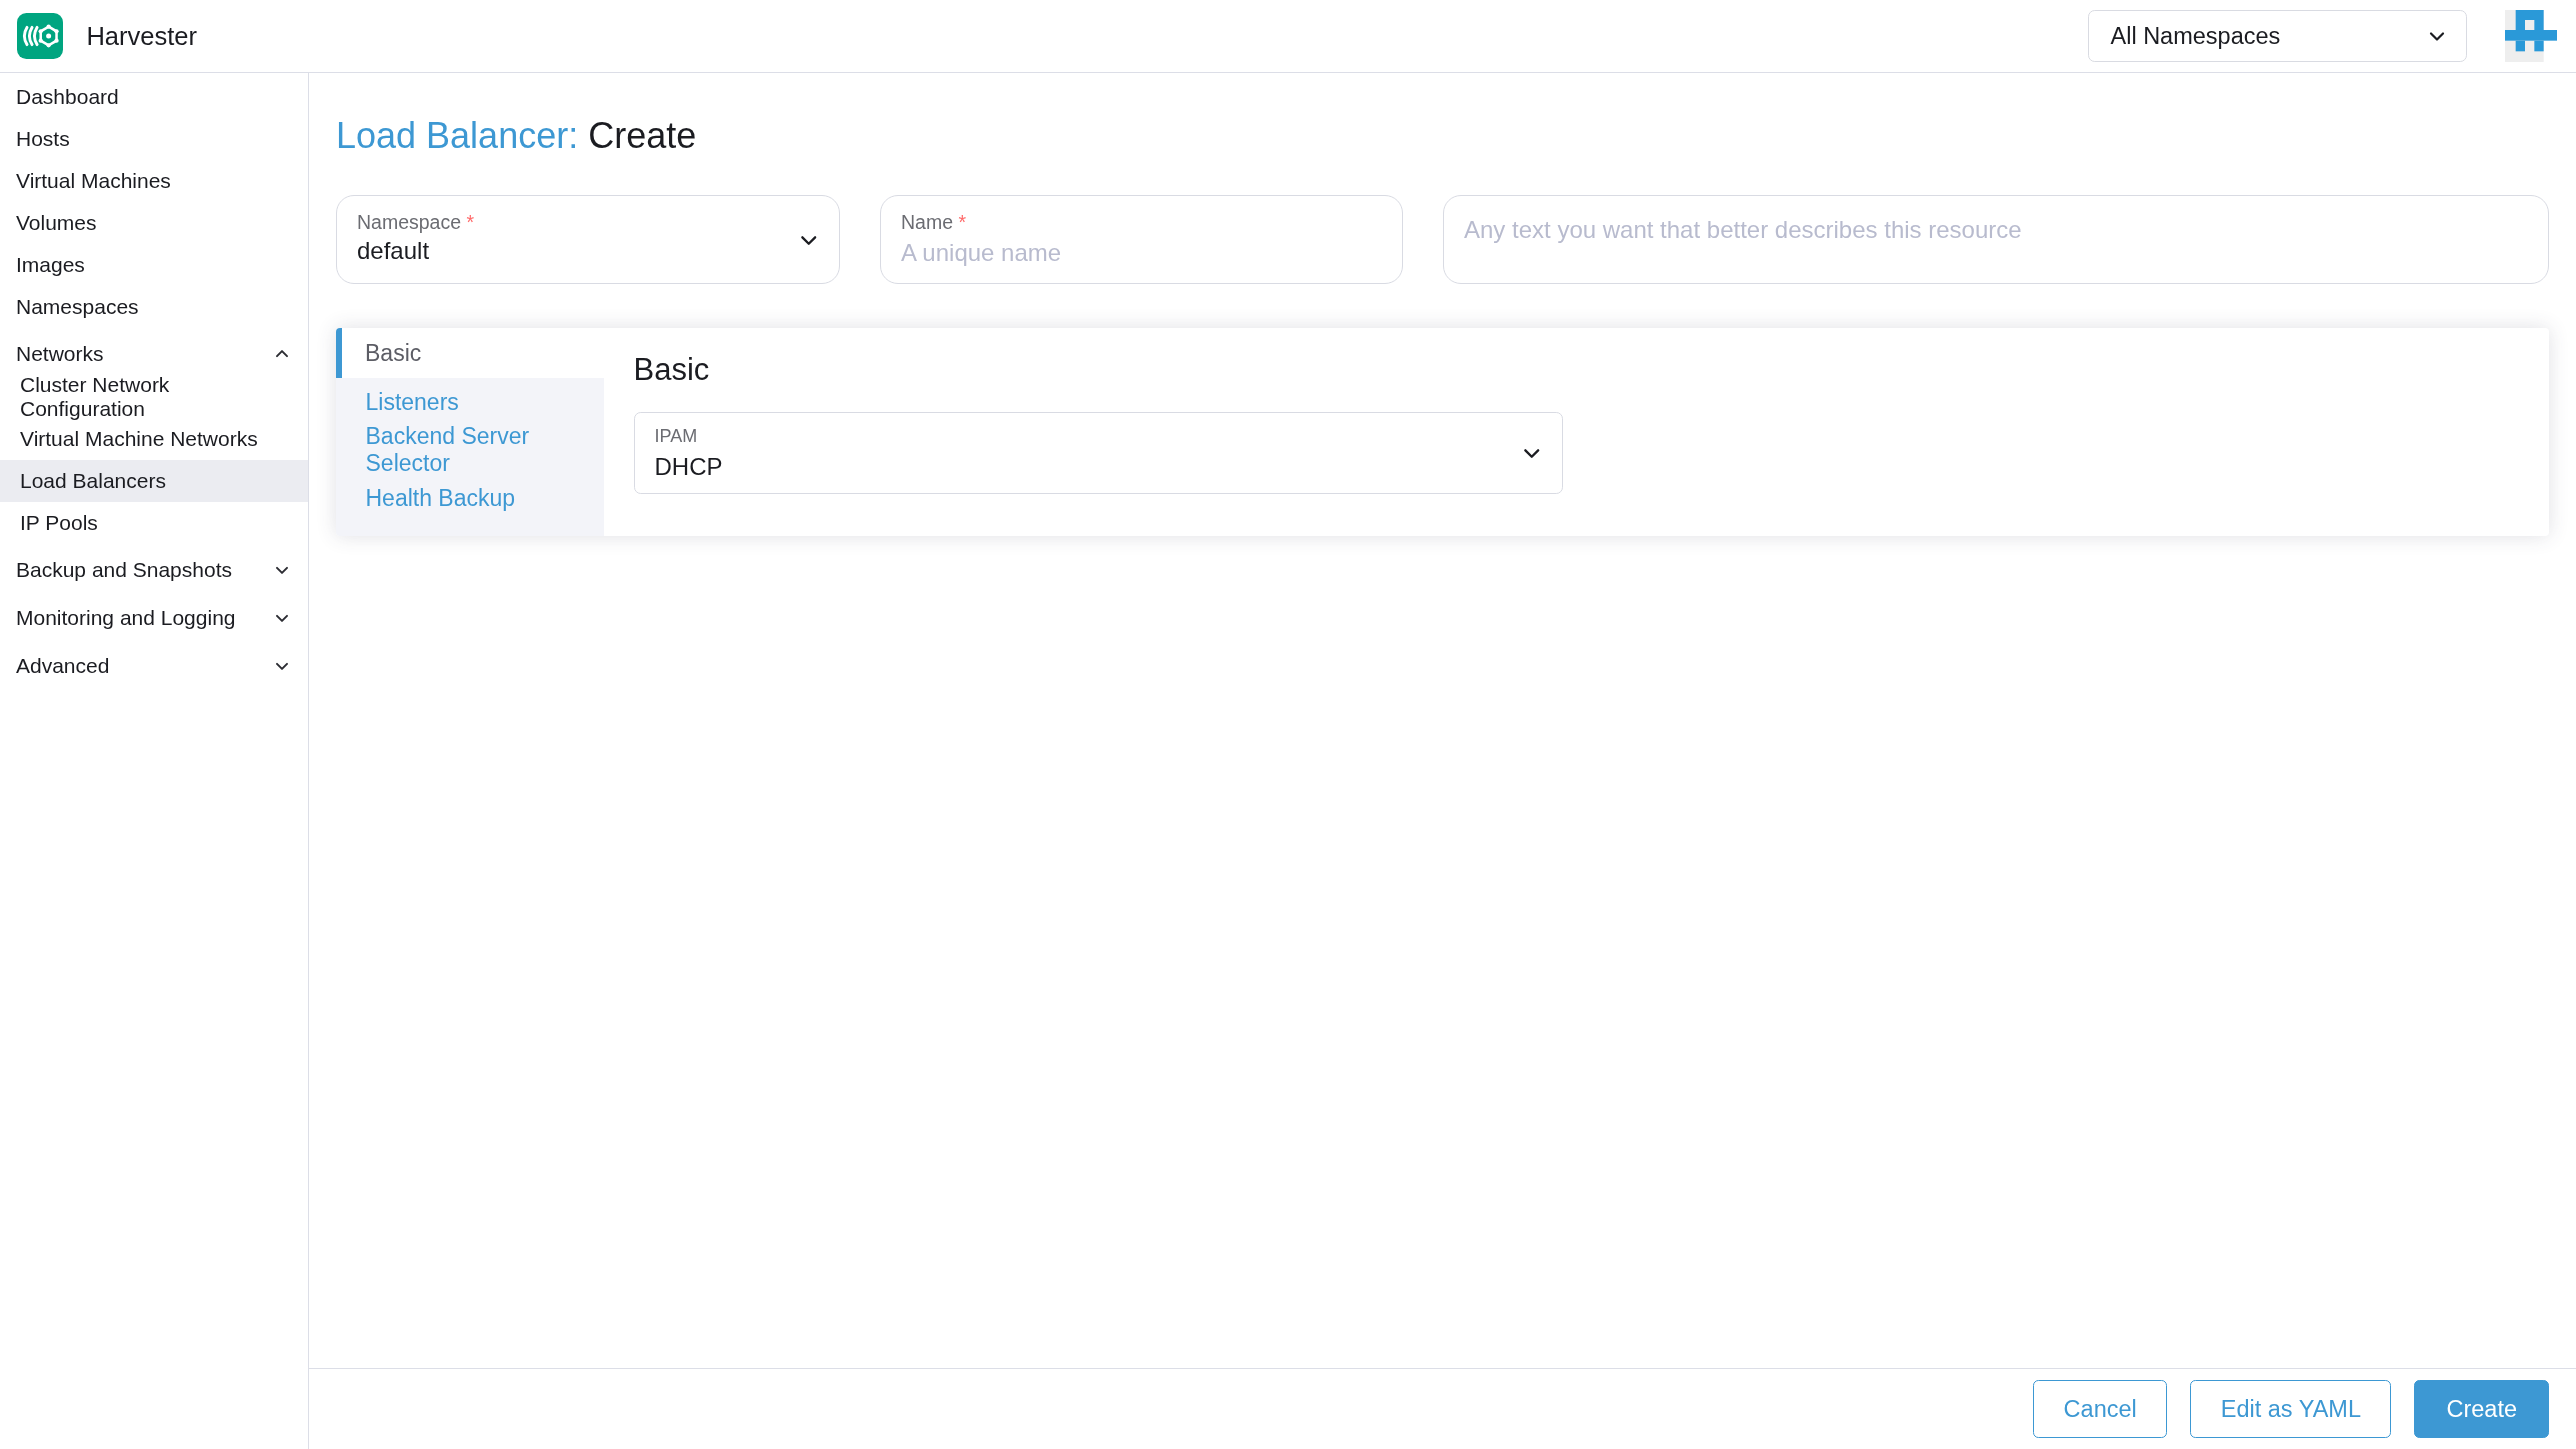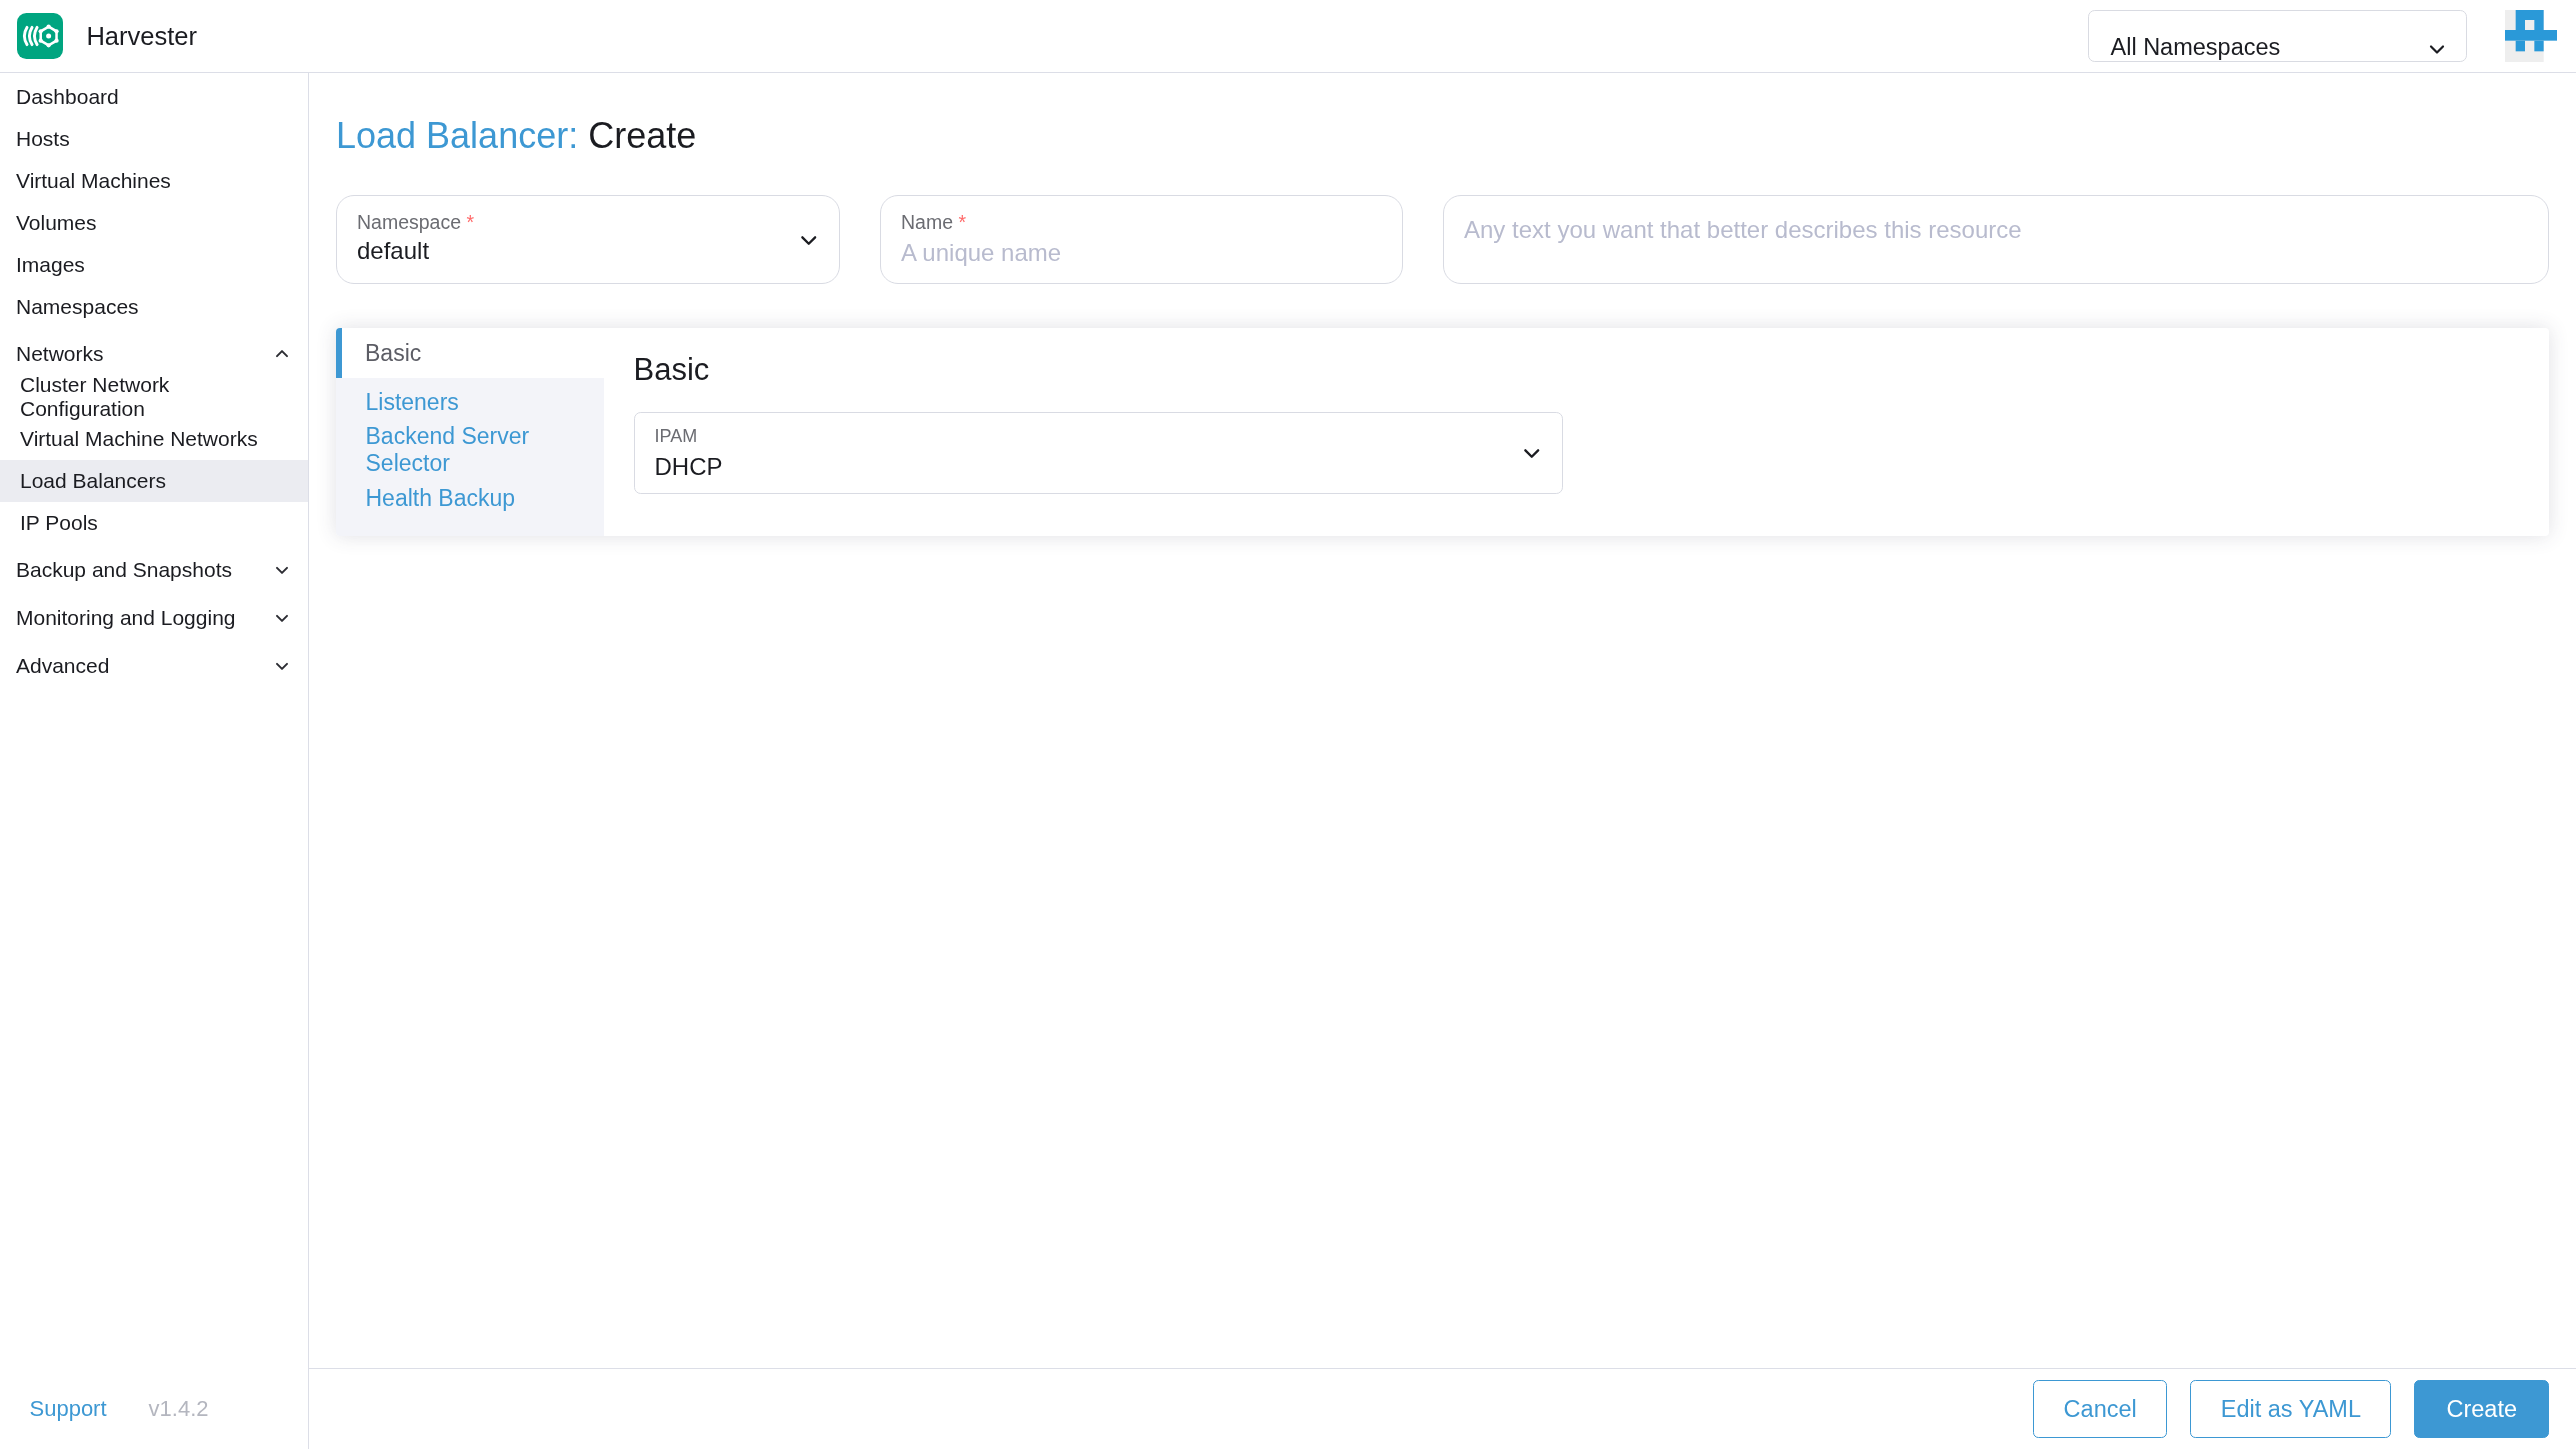--- a/index.html
+++ b/index.html
@@ -22,7 +22,7 @@
   .header-right { margin-left: auto; display: flex; align-items: center; }
   .ns-select {
     width: 379px; height: 52px; border: 0.7px solid #d9dbe2; border-radius: 6.7px;
-    display: flex; align-items: flex-end; padding: 0 17.4px 0 21.5px;
+    display: flex; align-items: center; padding: 0 17.4px 0 21.5px;
     font-size: 23.5px; color: #1b1c21; background: #fff; cursor: pointer;
   }
   .ns-select .chev { margin-left: auto; }

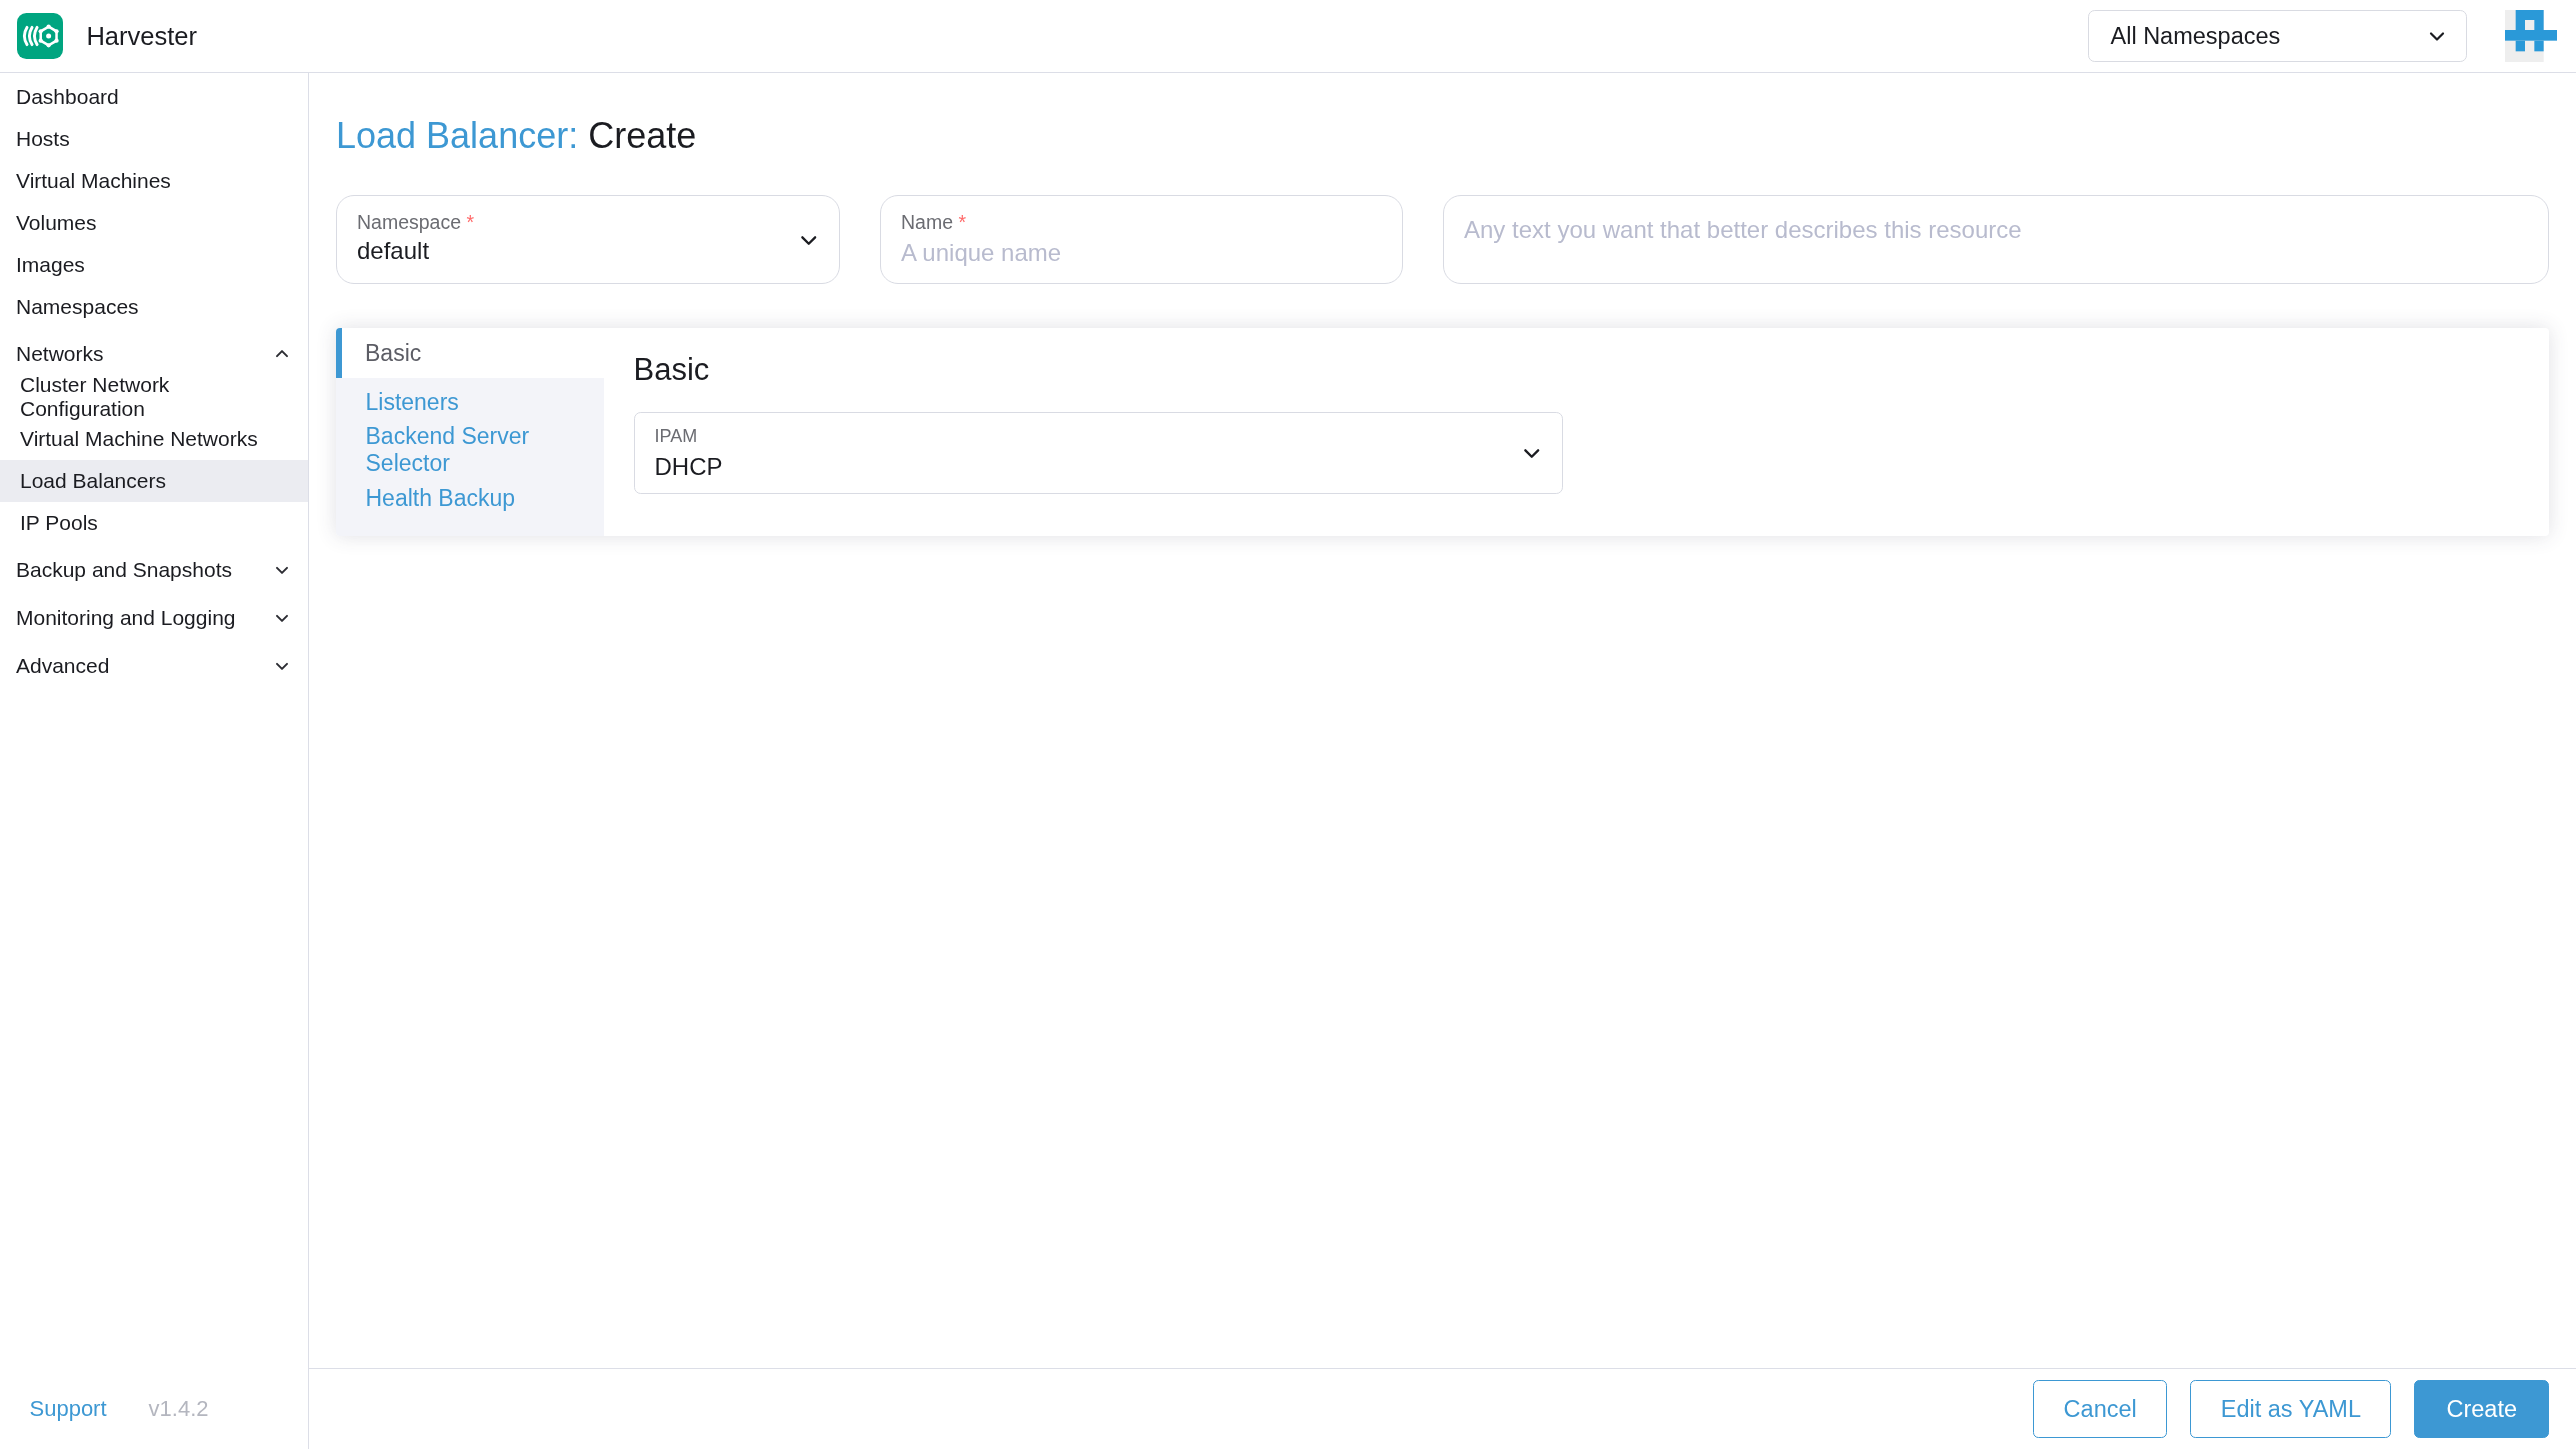--- a/index.html
+++ b/index.html
@@ -219,10 +219,6 @@
     </div>
   </div>
 
-  <div class="sidebar-footer">
-    <span class="support">Support</span>
-    <span class="version">v1.4.2</span>
-  </div>
 </div>
 
 <div class="main">

